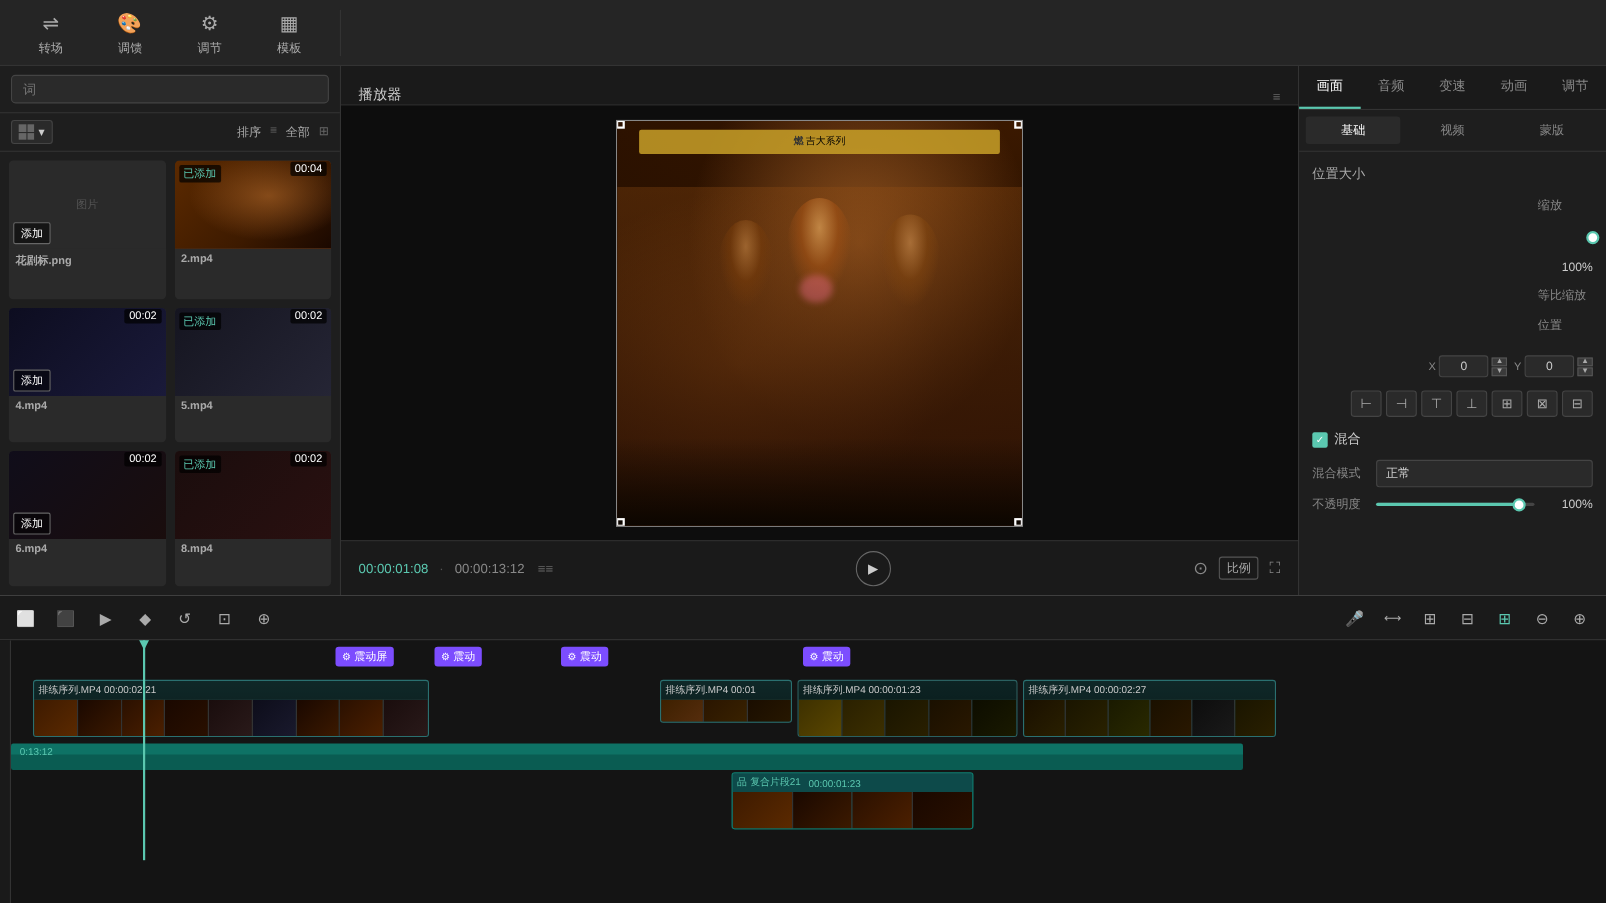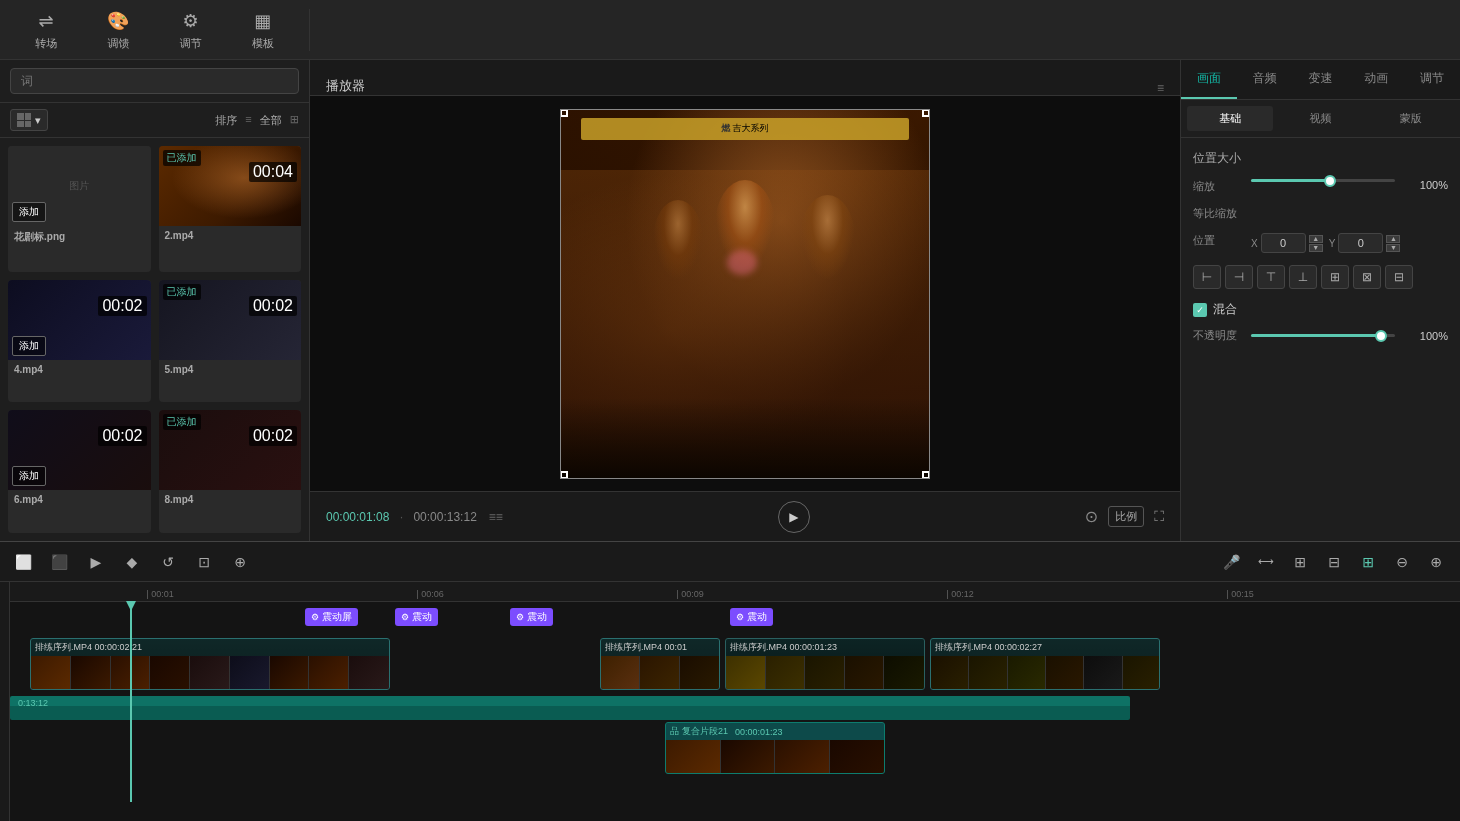--- a/index.html
+++ b/index.html
@@ -347,7 +347,7 @@
     }
 
     .right-tab.active {
-      color: #14b8a6;
+      color: #ffffff;
       border-bottom-color: #5bc8b0;
     }
 

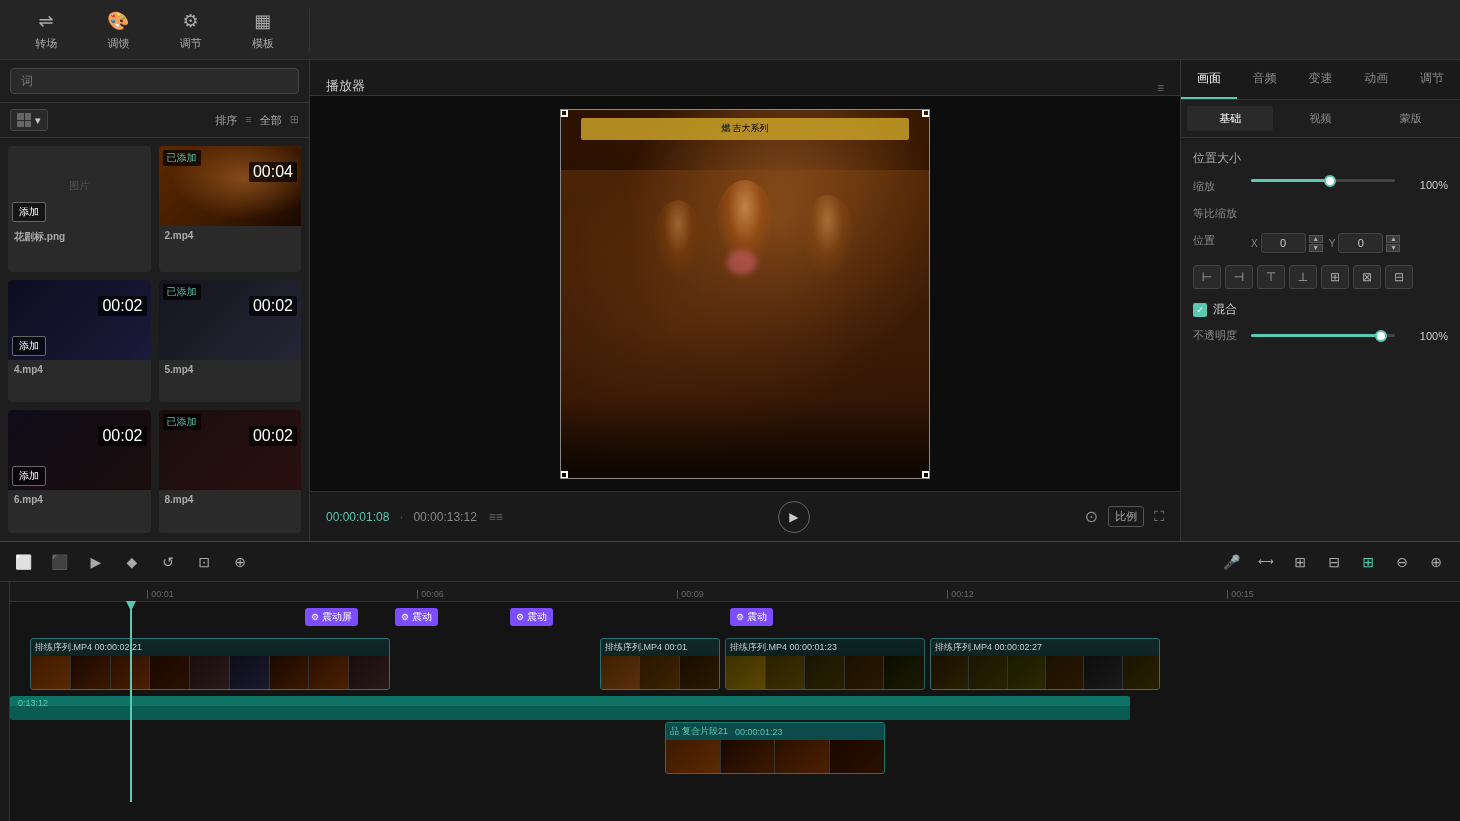--- a/index.html
+++ b/index.html
@@ -146,11 +146,11 @@
 
     .media-duration {
       position: absolute;
-      top: 16px;
+      top: 1px;
       right: 4px;
       background: rgba(0,0,0,0.7);
       color: #fff;
-      font-size: 16px;
+      font-size: 10px;
       padding: 1px 4px;
       border-radius: 2px;
     }

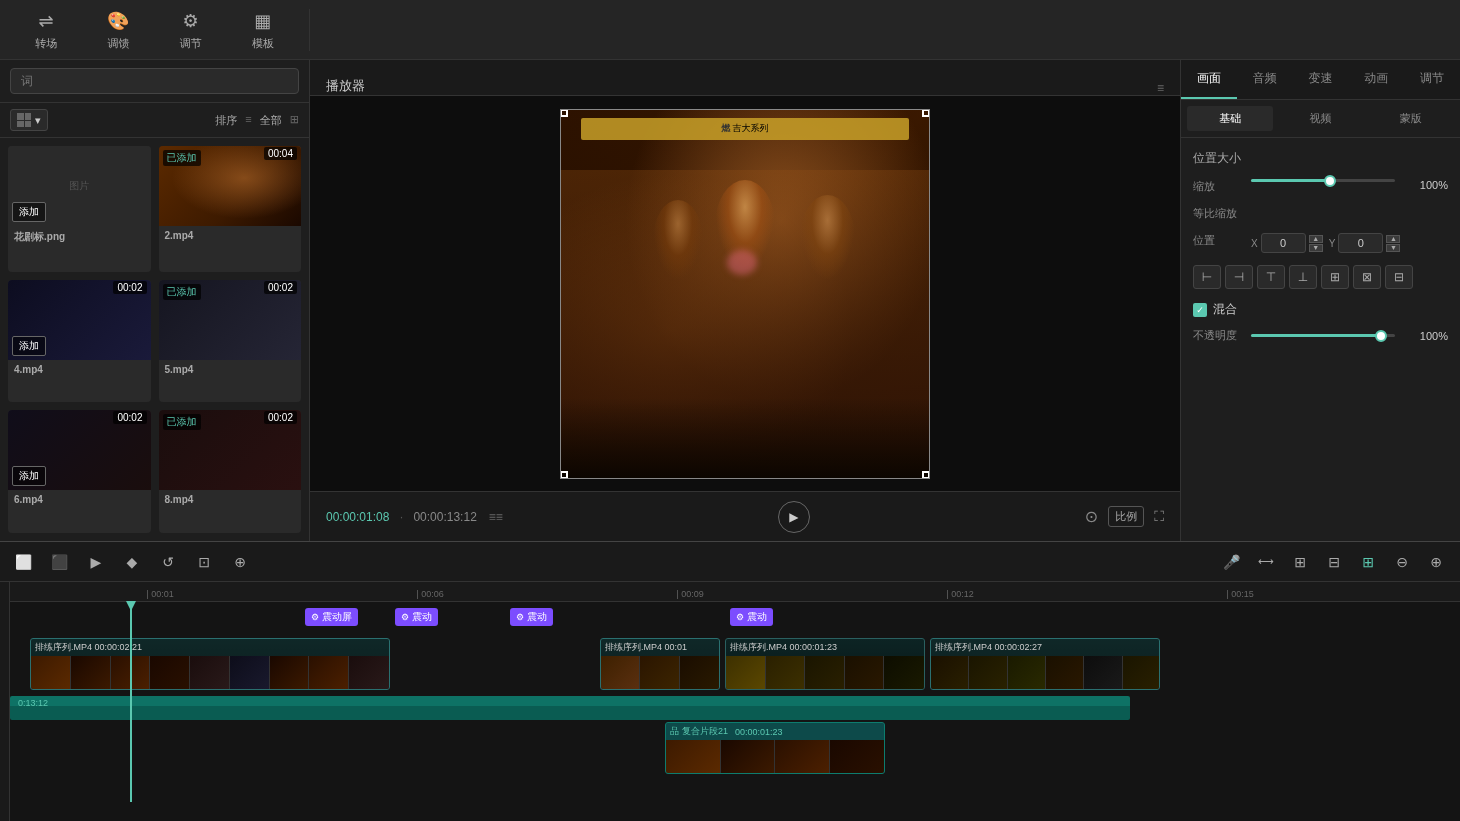--- a/index.html
+++ b/index.html
@@ -396,9 +396,10 @@
 
     .property-row {
       display: flex;
-      align-items: flex-start;
+      align-items: flex-end;
       margin-bottom: 12px;
-      gap: 8px;
+      gap: 20px;
+      flex-direction: column;
     }
 
     .property-label {

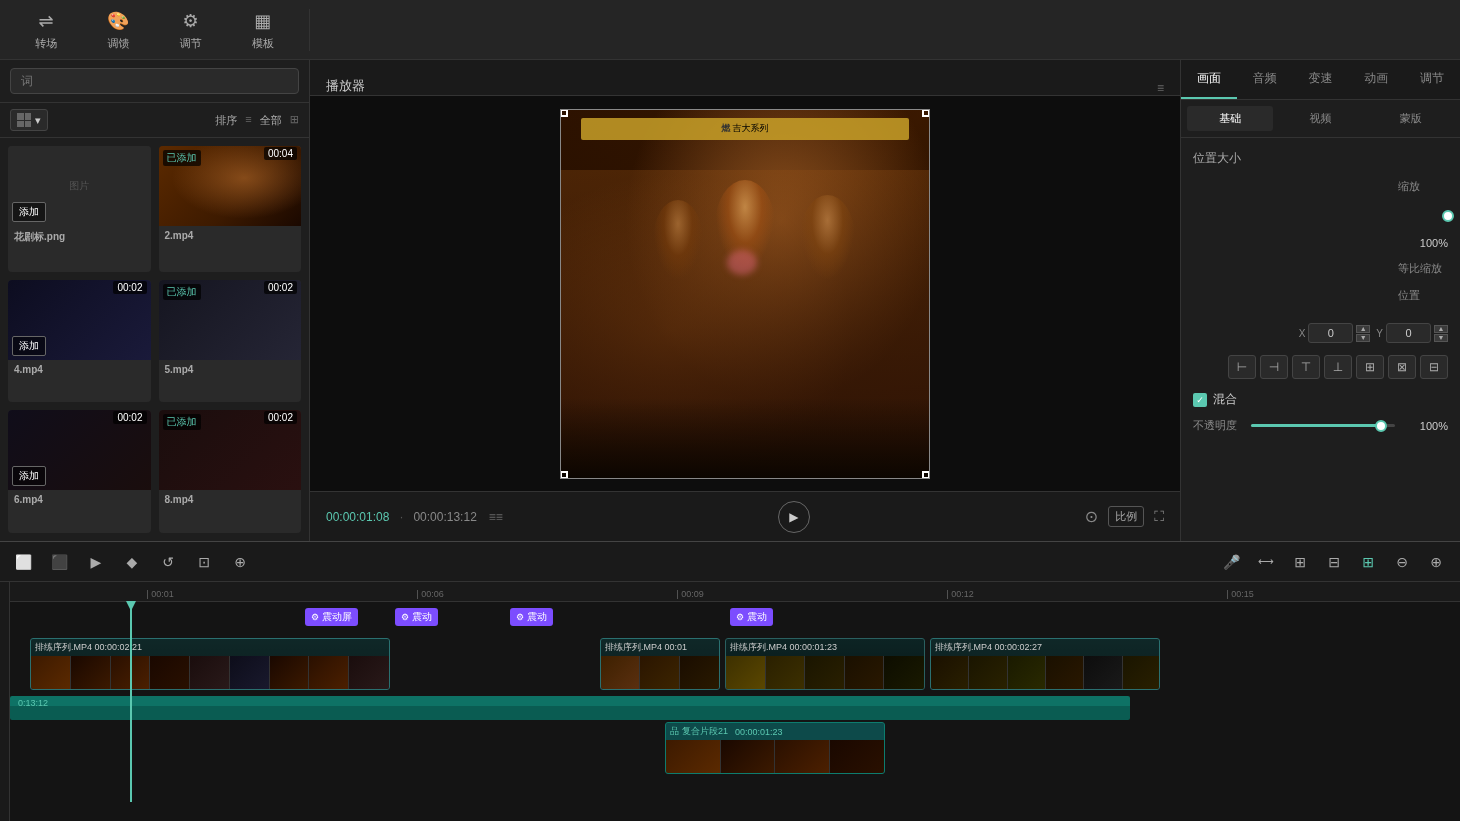--- a/index.html
+++ b/index.html
@@ -1008,6 +1008,10 @@
         <div class="blend-header">
           <div class="checkbox">✓</div>
           <span>混合</span>
+        </div>
+        <div class="blend-mode-row">
+          <div class="property-label">混合模式</div>
+          <div class="blend-mode-select">正常</div>
         </div>
         <div class="opacity-row">
           <div class="property-label">不透明度</div>

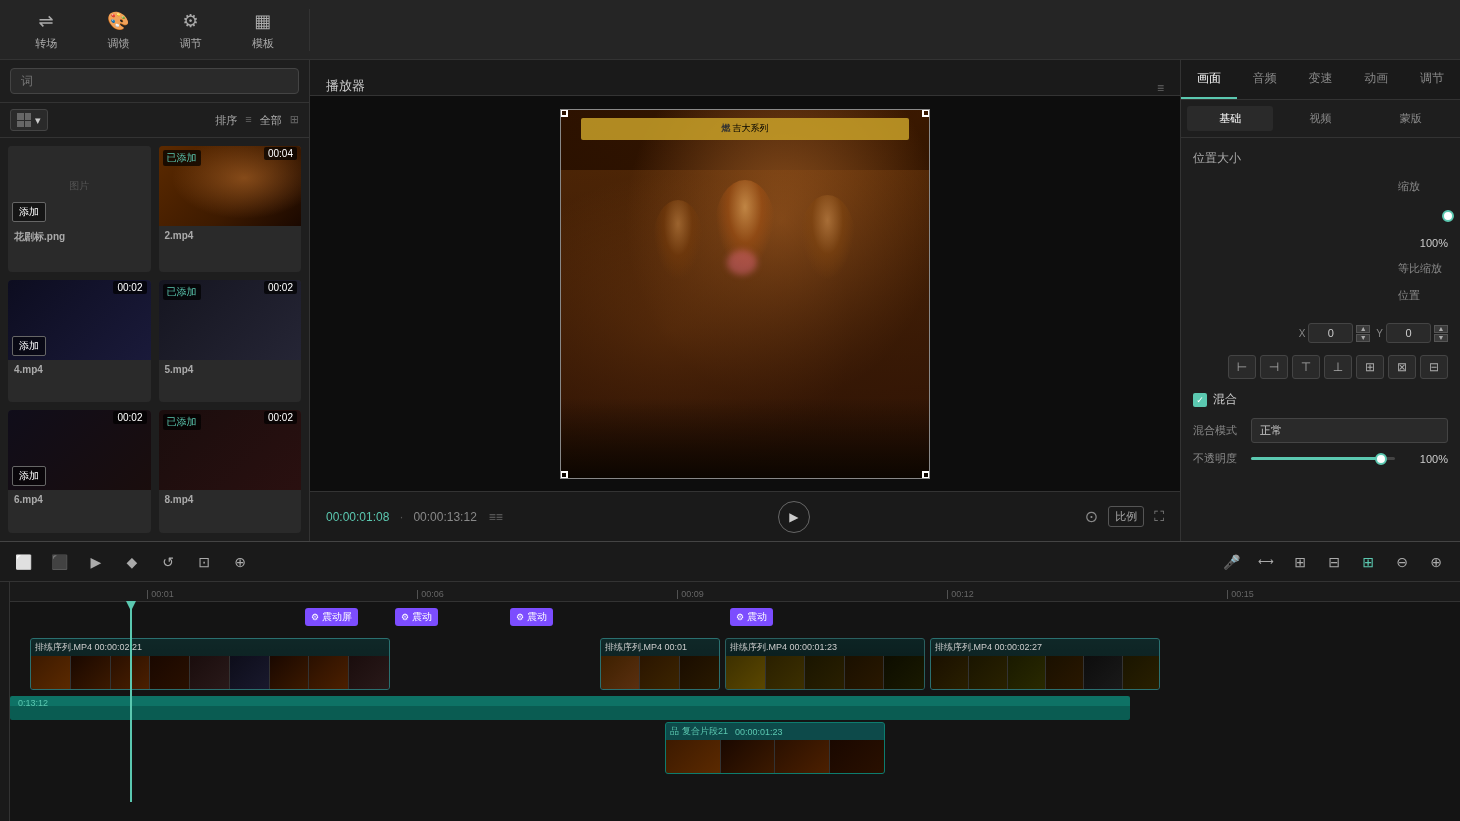--- a/index.html
+++ b/index.html
@@ -1053,13 +1053,6 @@
     <div class="timeline-labels"></div>
     <div class="timeline-tracks">
 
-      <div class="timeline-ruler">
-        <div class="ruler-mark" style="left:150px;">| 00:01</div>
-        <div class="ruler-mark" style="left:420px;">| 00:06</div>
-        <div class="ruler-mark" style="left:680px;">| 00:09</div>
-        <div class="ruler-mark" style="left:950px;">| 00:12</div>
-        <div class="ruler-mark" style="left:1230px;">| 00:15</div>
-      </div>
 
       <div class="timeline-track-area" style="position:relative;height:200px;">
 

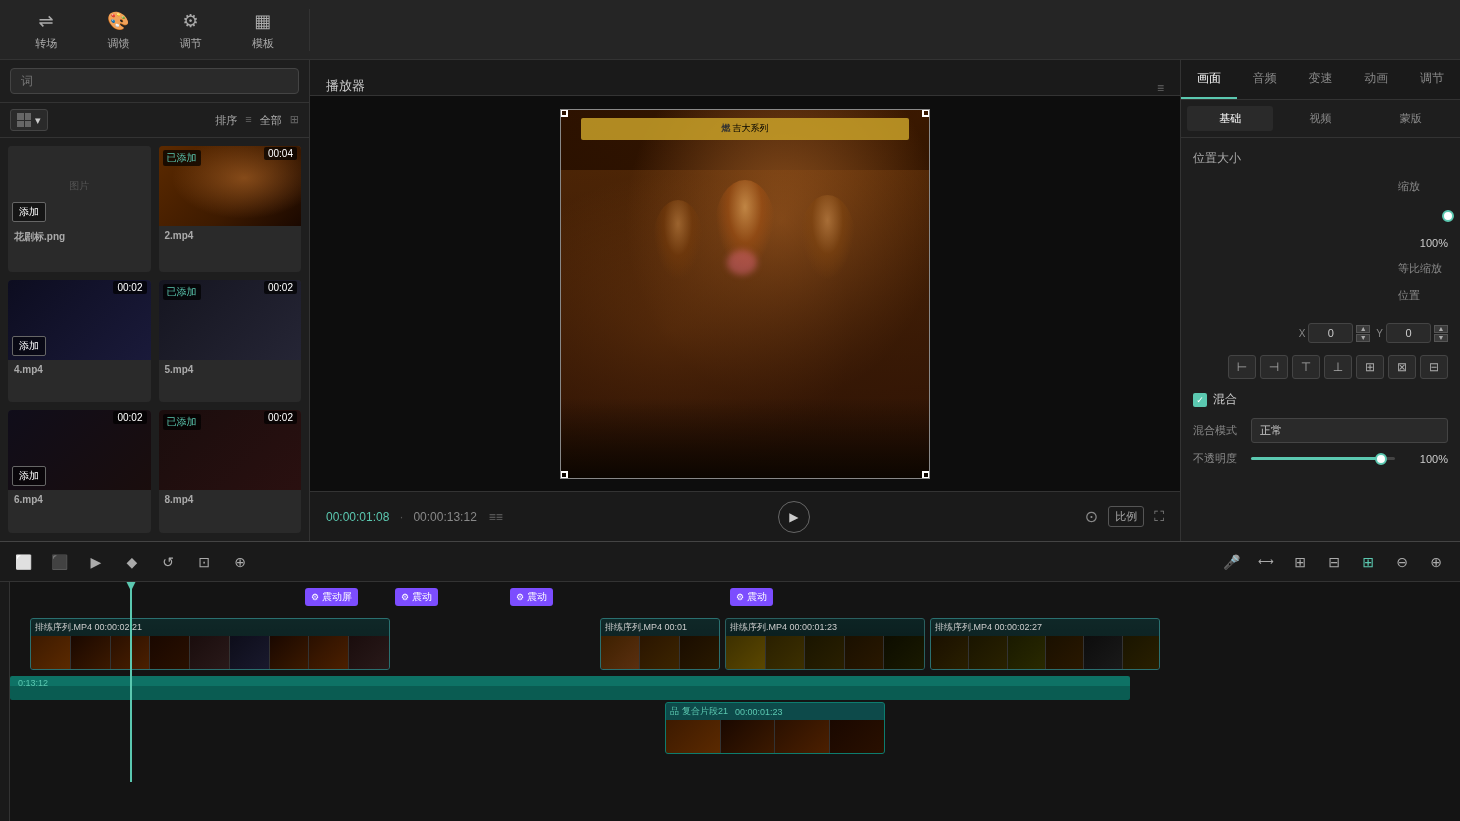--- a/index.html
+++ b/index.html
@@ -1097,7 +1097,7 @@
           </div>
 
 
-          <div class="video-clip" style="left:590px;width:120px;height:52px;background:linear-gradient(180deg,#1f5050 0%,#163a3a 100%);border:1px solid #2a7070;">
+          <div class="video-clip" style="left:590px;width:120px;height:39px;background:linear-gradient(180deg,#1f5050 0%,#163a3a 100%);border:1px solid #2a7070;">
             <div class="clip-header">排练序列.MP4 00:01</div>
             <div style="height:36px;display:flex;overflow:hidden;">
               <div style="width:40px;height:100%;background:linear-gradient(135deg,#3d2000,#5c3010);border-right:1px solid #333;"></div>

